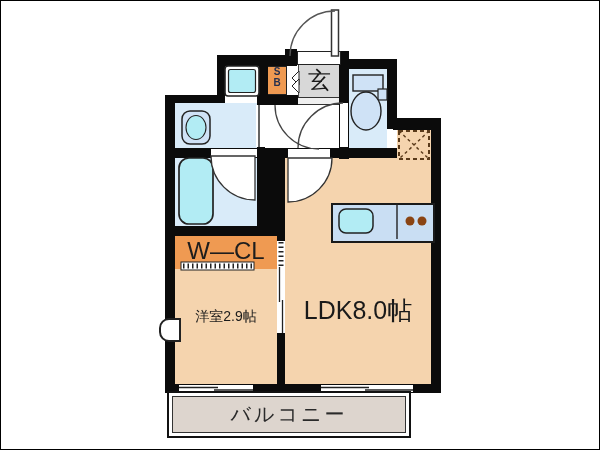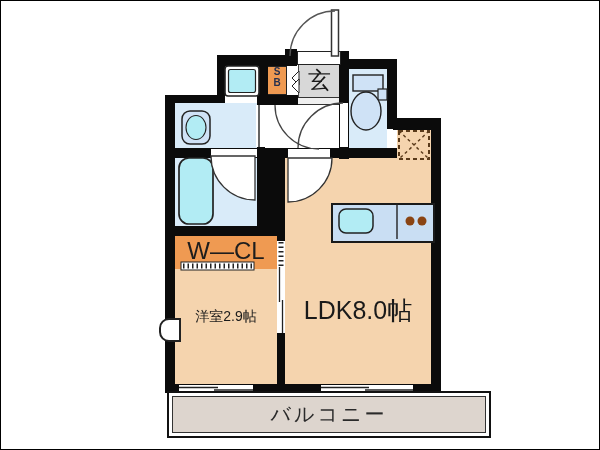--- a/index.html
+++ b/index.html
@@ -17,7 +17,7 @@
   .lbl{position:absolute;color:#1a1a1a;text-align:center;line-height:1.05;}
   #svg-overlay{position:absolute;left:0;top:0;pointer-events:none;}
   .balcony-outer{
-    position:absolute;left:166px;top:390px;width:324px;height:47px;
+    position:absolute;left:166px;top:390px;width:244px;height:47px;
     border:2px solid #111;background:#fff;padding:3px;box-sizing:border-box;
   }
   .balcony-inner{

